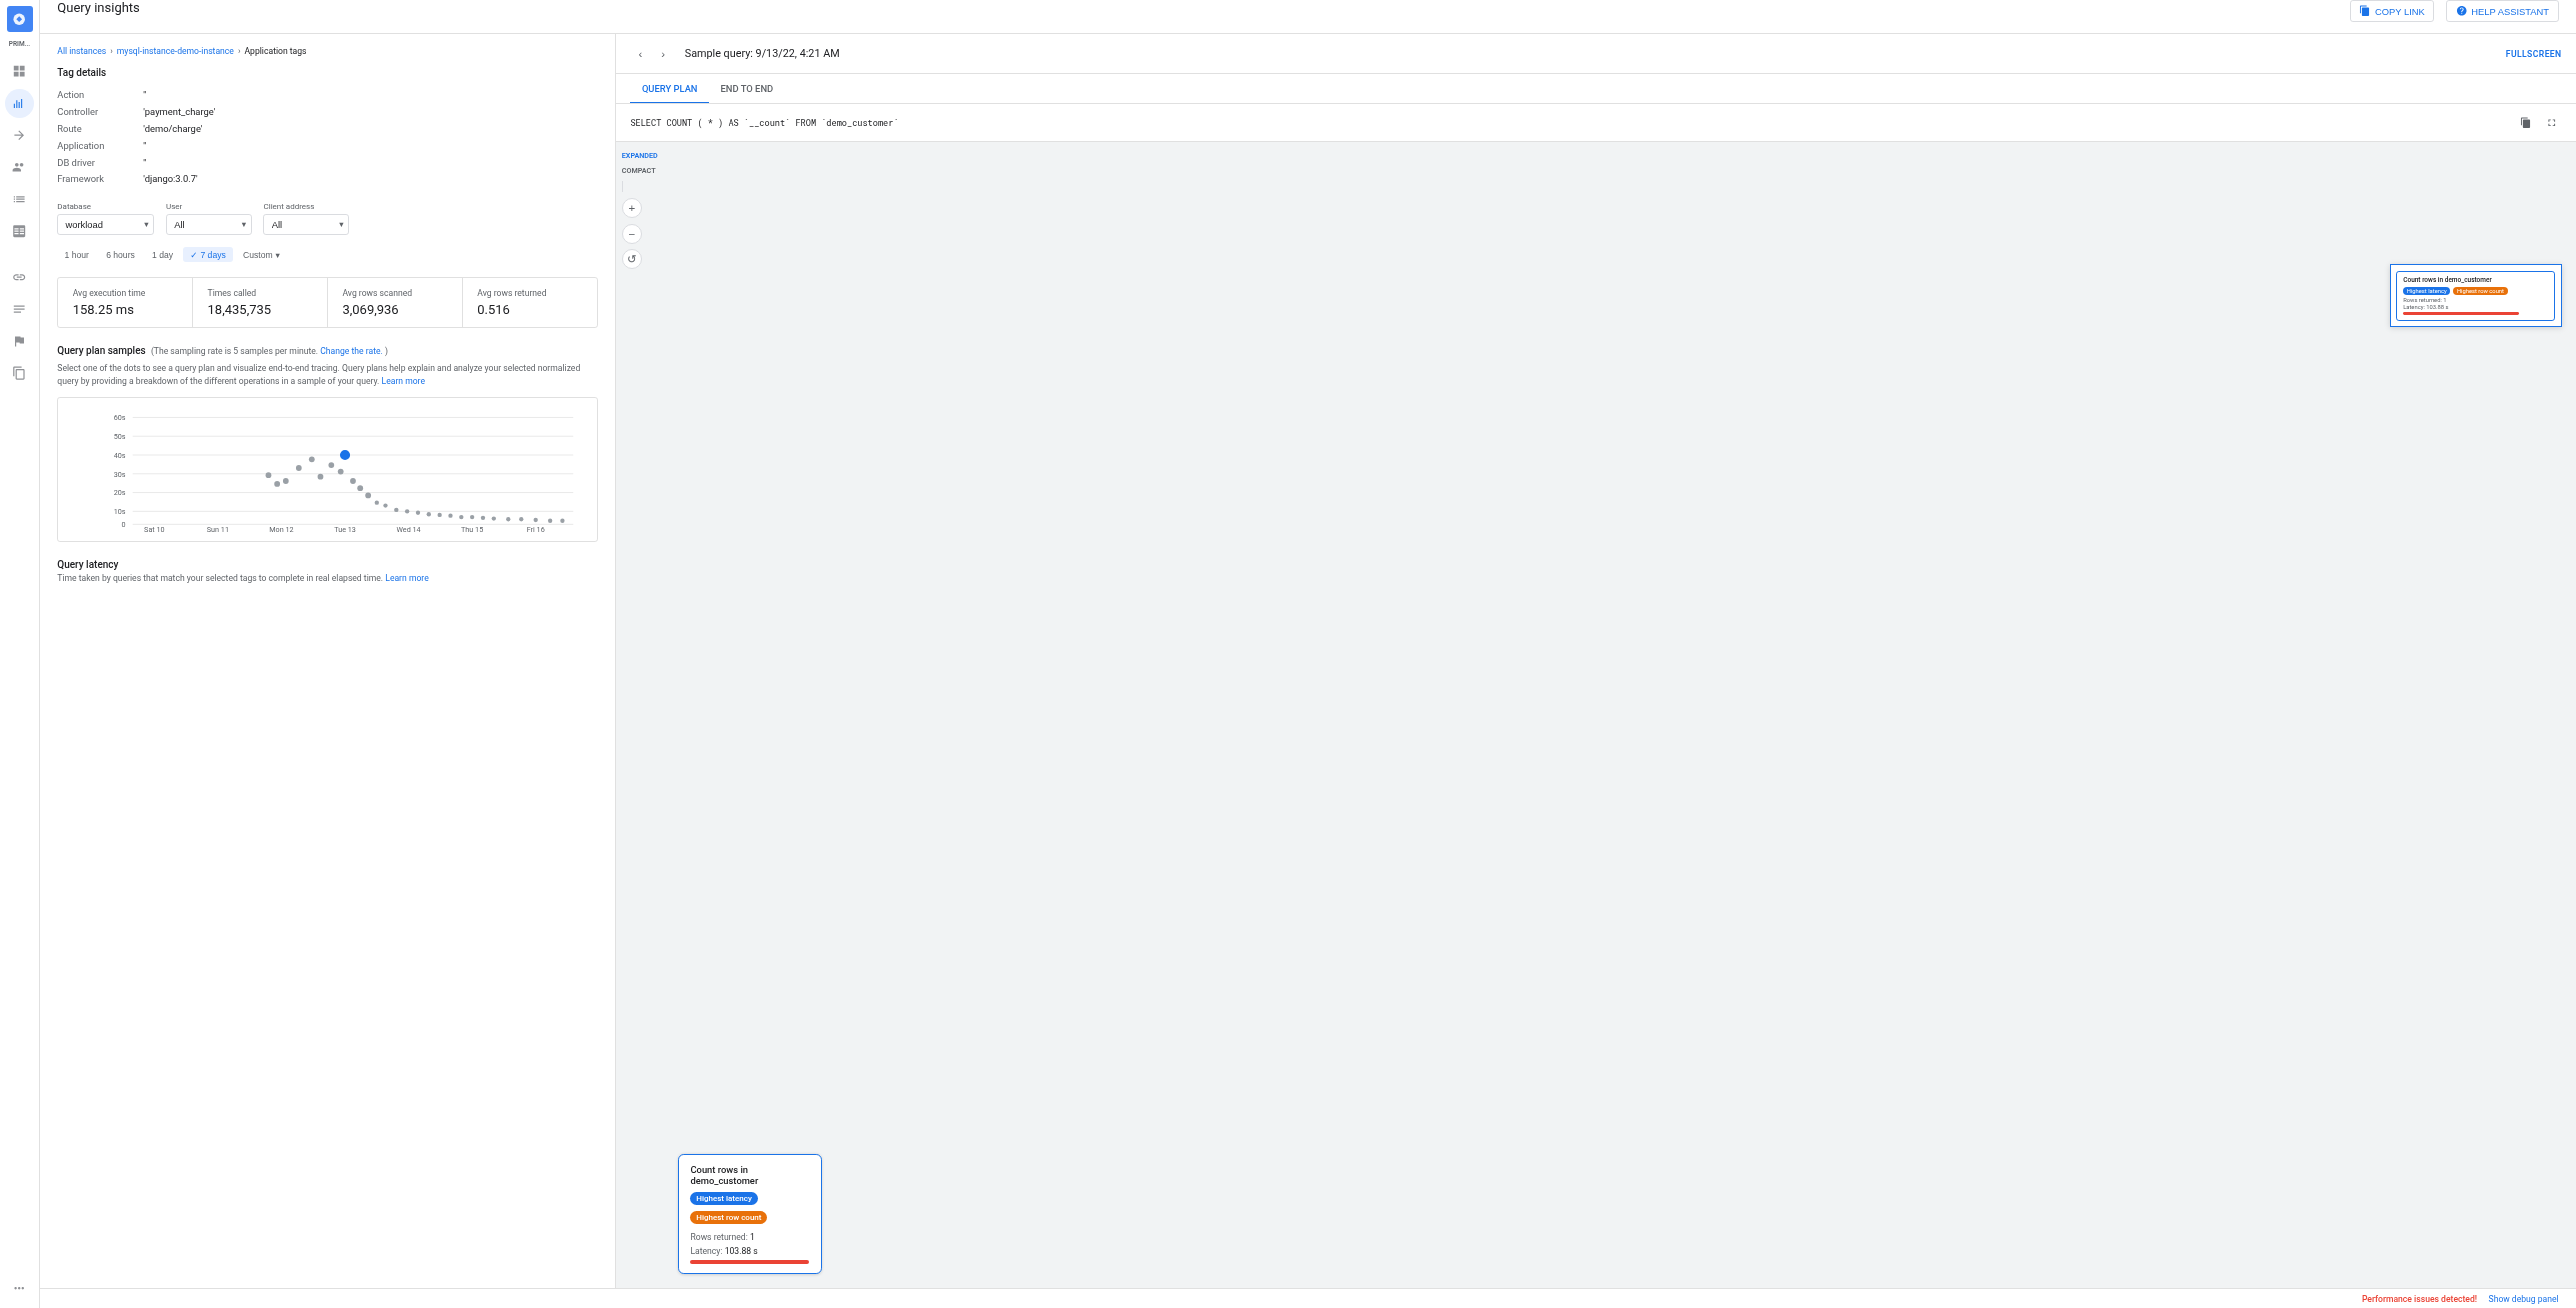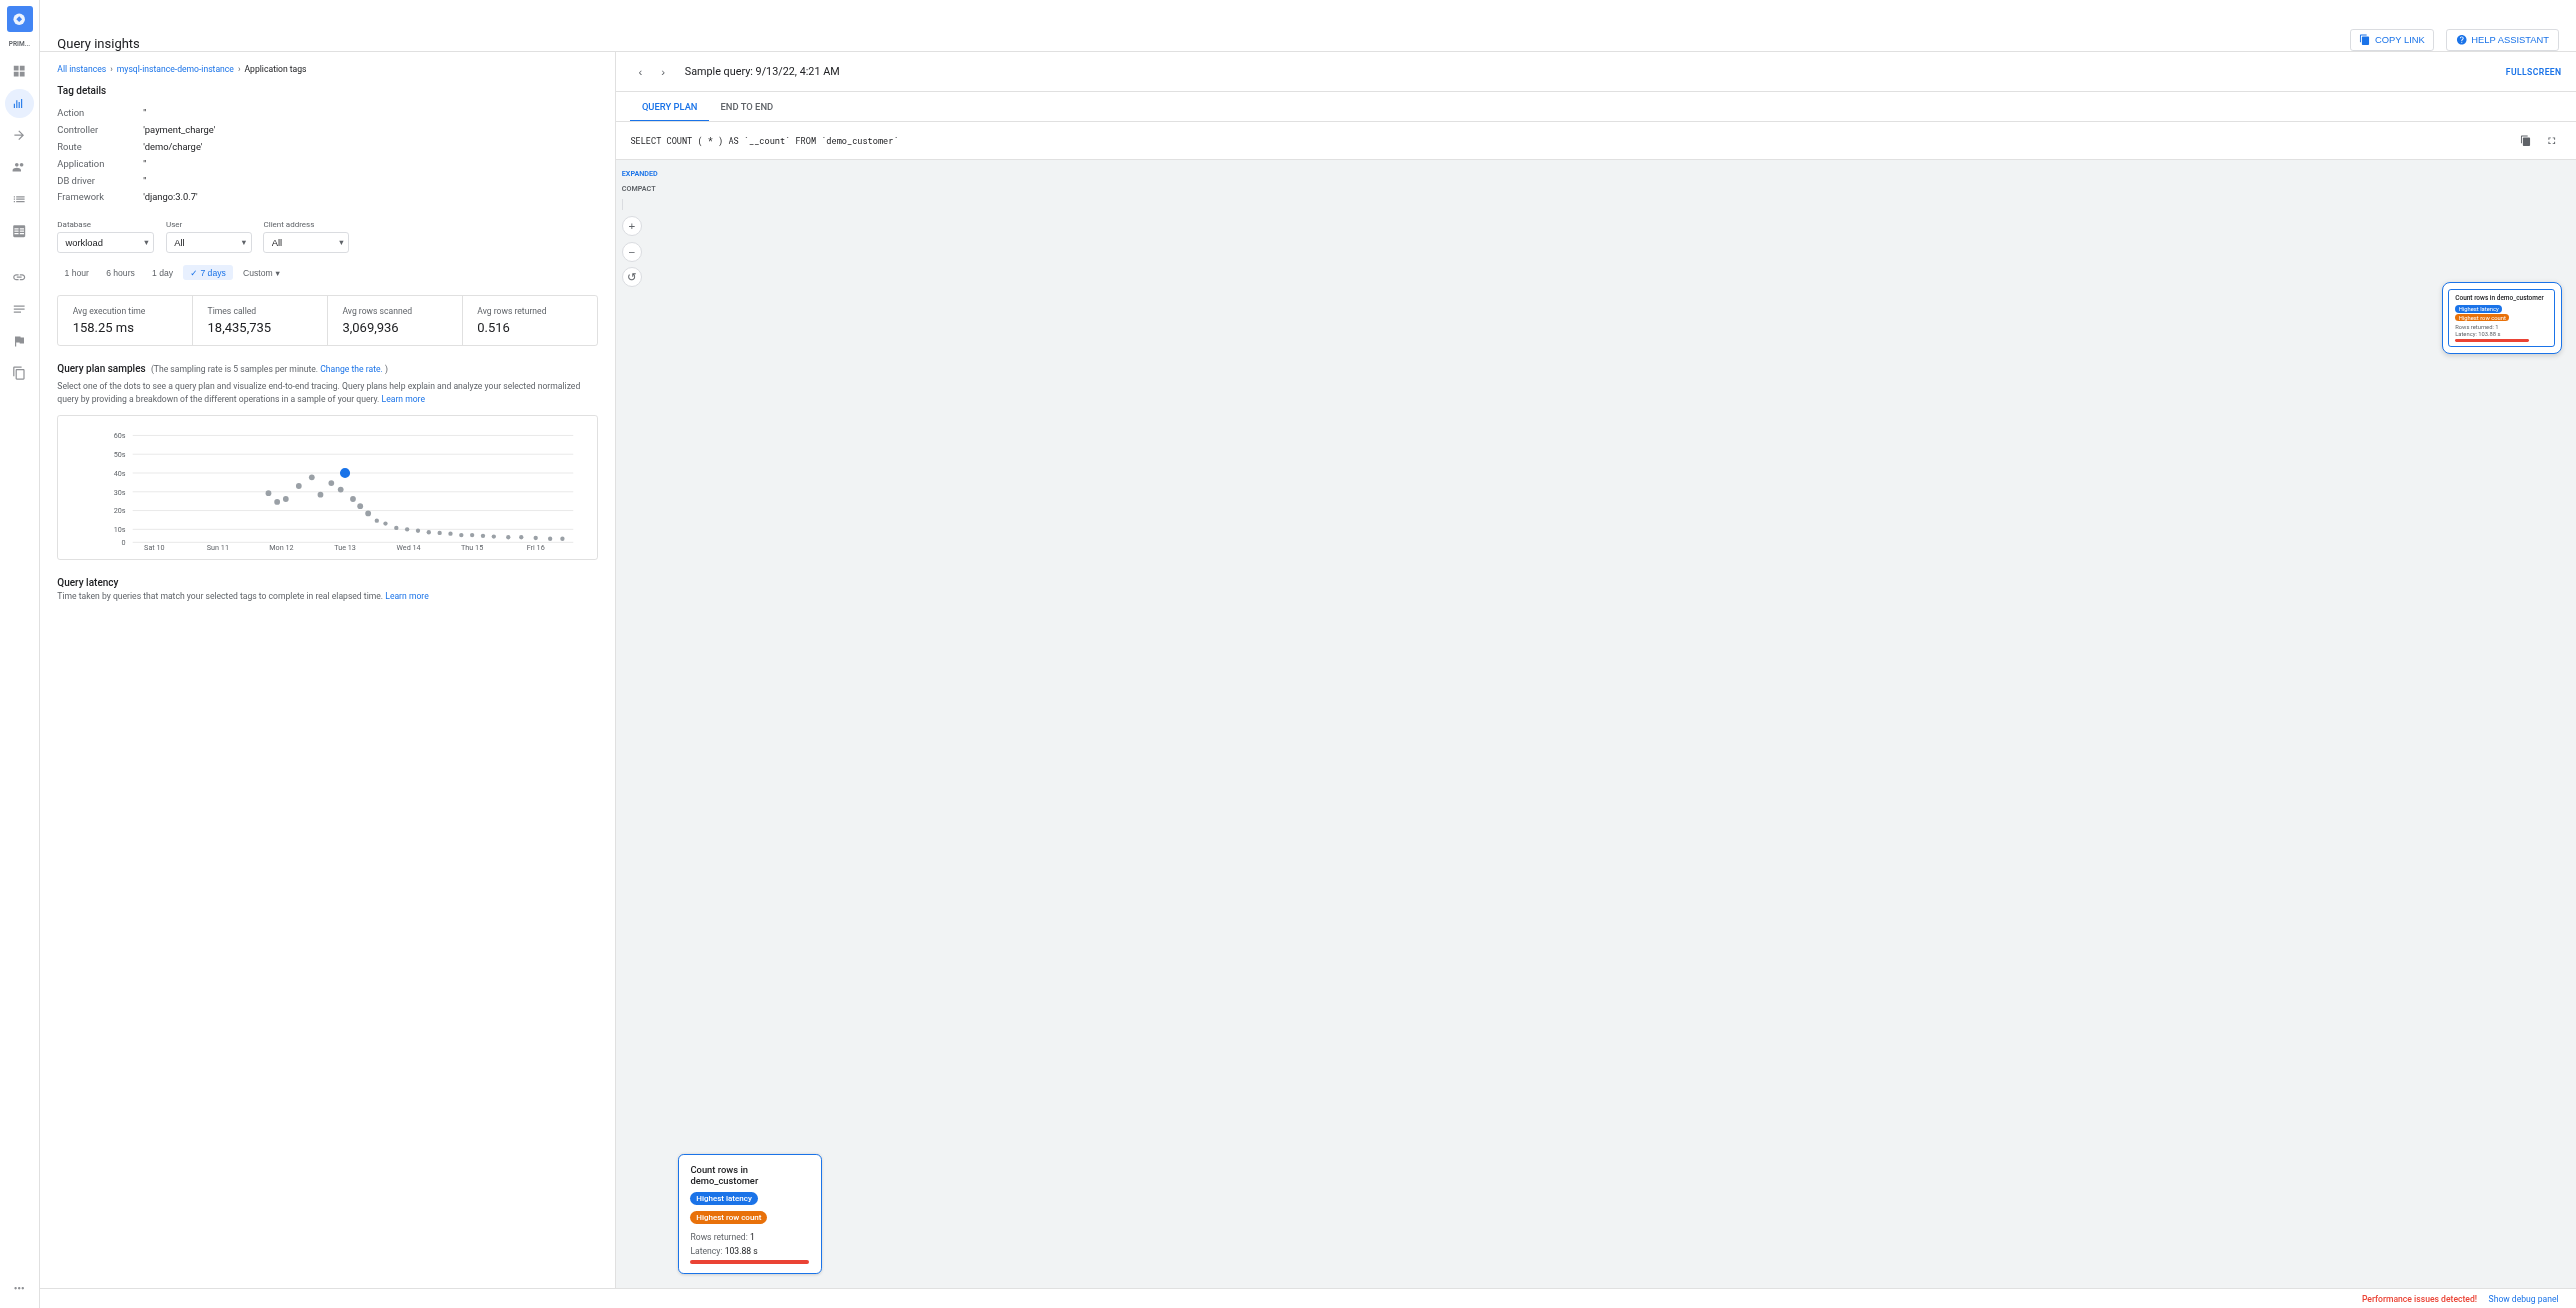--- a/index.html
+++ b/index.html
@@ -9,7 +9,7 @@
     .app-shell { display: flex; height: 100vh; overflow: hidden; }
     .sidebar-nav { width: 40px; background: #fff; border-right: 0.7px solid #e0e0e0; display: flex; flex-direction: column; align-items: center; padding: 5.8px 0; gap: 2.9px; flex-shrink: 0; }
     .main-area { flex: 1; display: flex; flex-direction: column; overflow: hidden; }
-    .top-bar { height: 52px; background: #fff; border-bottom: 0.7px solid #e0e0e0; display: flex; align-items: flex-end; padding: 0 17.3px; gap: 11.5px; flex-shrink: 0; }
+    .top-bar { height: 34px; background: #fff; border-bottom: 0.7px solid #e0e0e0; display: flex; align-items: flex-start; padding: 0 17.3px; gap: 11.5px; flex-shrink: 0; }
     .content-split { display: flex; flex: 1; overflow: hidden; }
     .left-panel { width: 576px; overflow-y: auto; background: #fff; border-right: 0.7px solid #e0e0e0; padding: 0; flex-shrink: 0; }
     .right-panel { flex: 1; background: #f1f3f4; overflow: hidden; display: flex; flex-direction: column; }

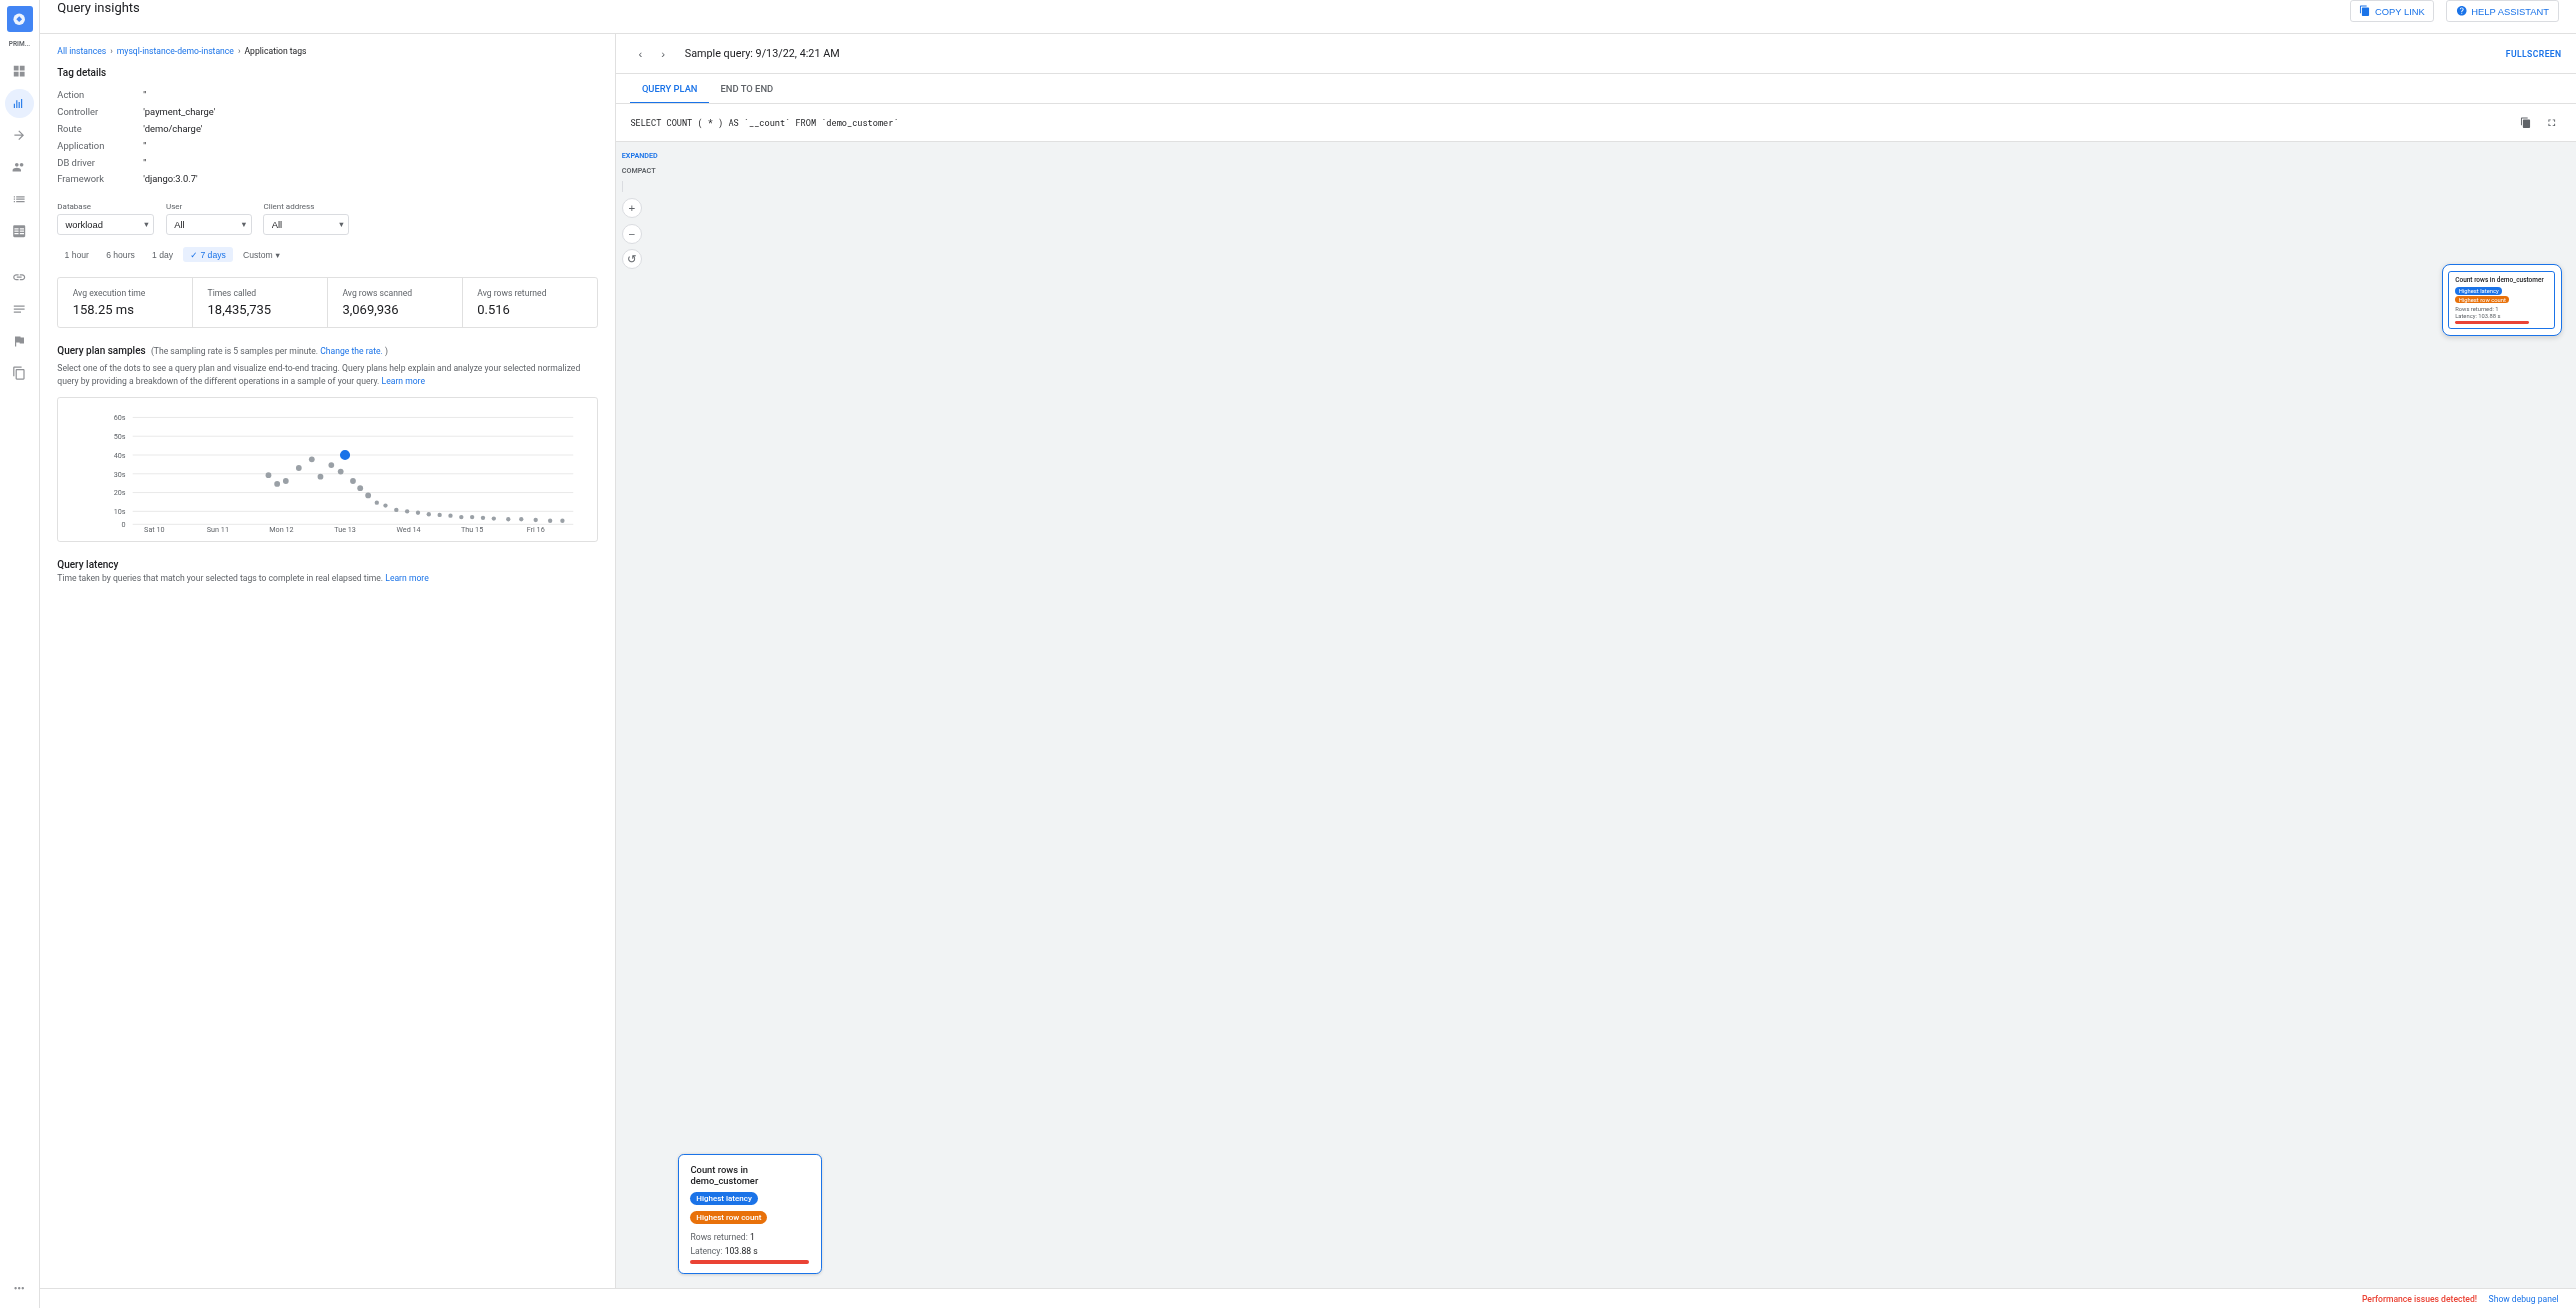--- a/index.html
+++ b/index.html
@@ -113,7 +113,7 @@
     .latency-bar { height: 4.3px; background: #ea4335; border-radius: 2.2px; width: 100%; margin-top: 4.3px; }
 
     
-    .minimap { position: absolute; top: 122px; right: 14.4px; width: 120px; border: 1.4px solid #1a73e8; background: #fff; border-radius: 8px; padding: 5.8px; box-shadow: 0 1.4px 5.8px rgba(0,0,0,0.15); }
+    .minimap { position: absolute; top: 122px; right: 14.4px; width: 172px; border: 1.4px solid #1a73e8; background: #fff; border-radius: 0; padding: 5.8px; box-shadow: 0 1.4px 5.8px rgba(0,0,0,0.15); }
     .minimap-node { background: #fff; border: 0.7px solid #1a73e8; border-radius: 2.9px; padding: 4.3px 5.8px; font-size: 6.5px; }
     .minimap-badge { display: inline-block; padding: 0.7px 3.6px; border-radius: 5.8px; font-size: 5.8px; color: #fff; margin: 0.7px 1.4px 0.7px 0; }
     .minimap-stat { font-size: 5.8px; color: #5f6368; margin-top: 1.4px; }

